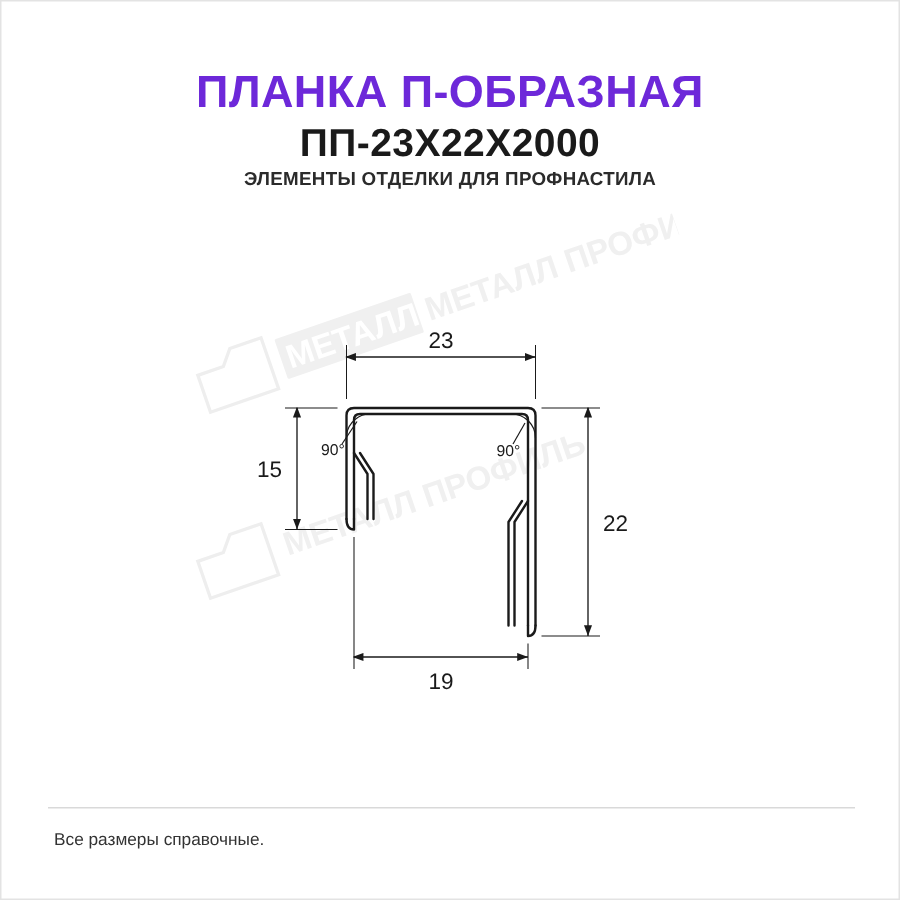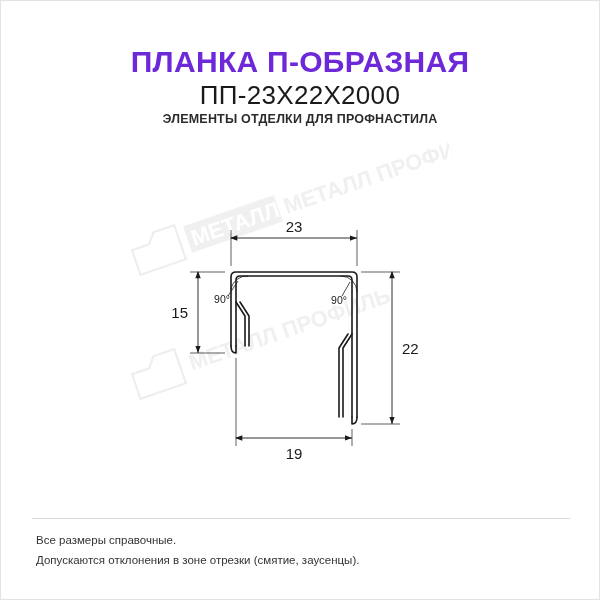--- a/index.html
+++ b/index.html
@@ -41,7 +41,7 @@
   }
   .title-2 {
     font-size: 26px;
-    font-weight: normal;
+    font-weight: bold;
     color: #1a1a1a;
     letter-spacing: 0.3px;
     line-height: 34px;

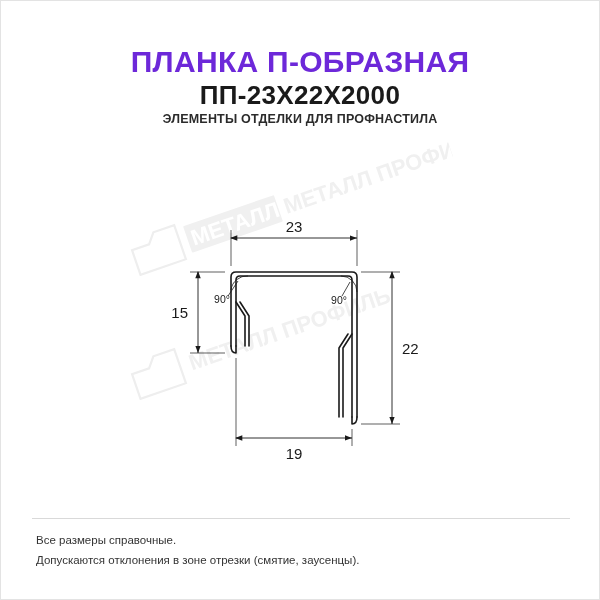--- a/index.html
+++ b/index.html
@@ -212,7 +212,6 @@
   <div class="footer">
     <div class="rule"></div>
     <p>Все размеры справочные.</p>
-    <p>Допускаются отклонения в зоне отрезки (смятие, заусенцы).</p>
   </div>
 
 </div>

